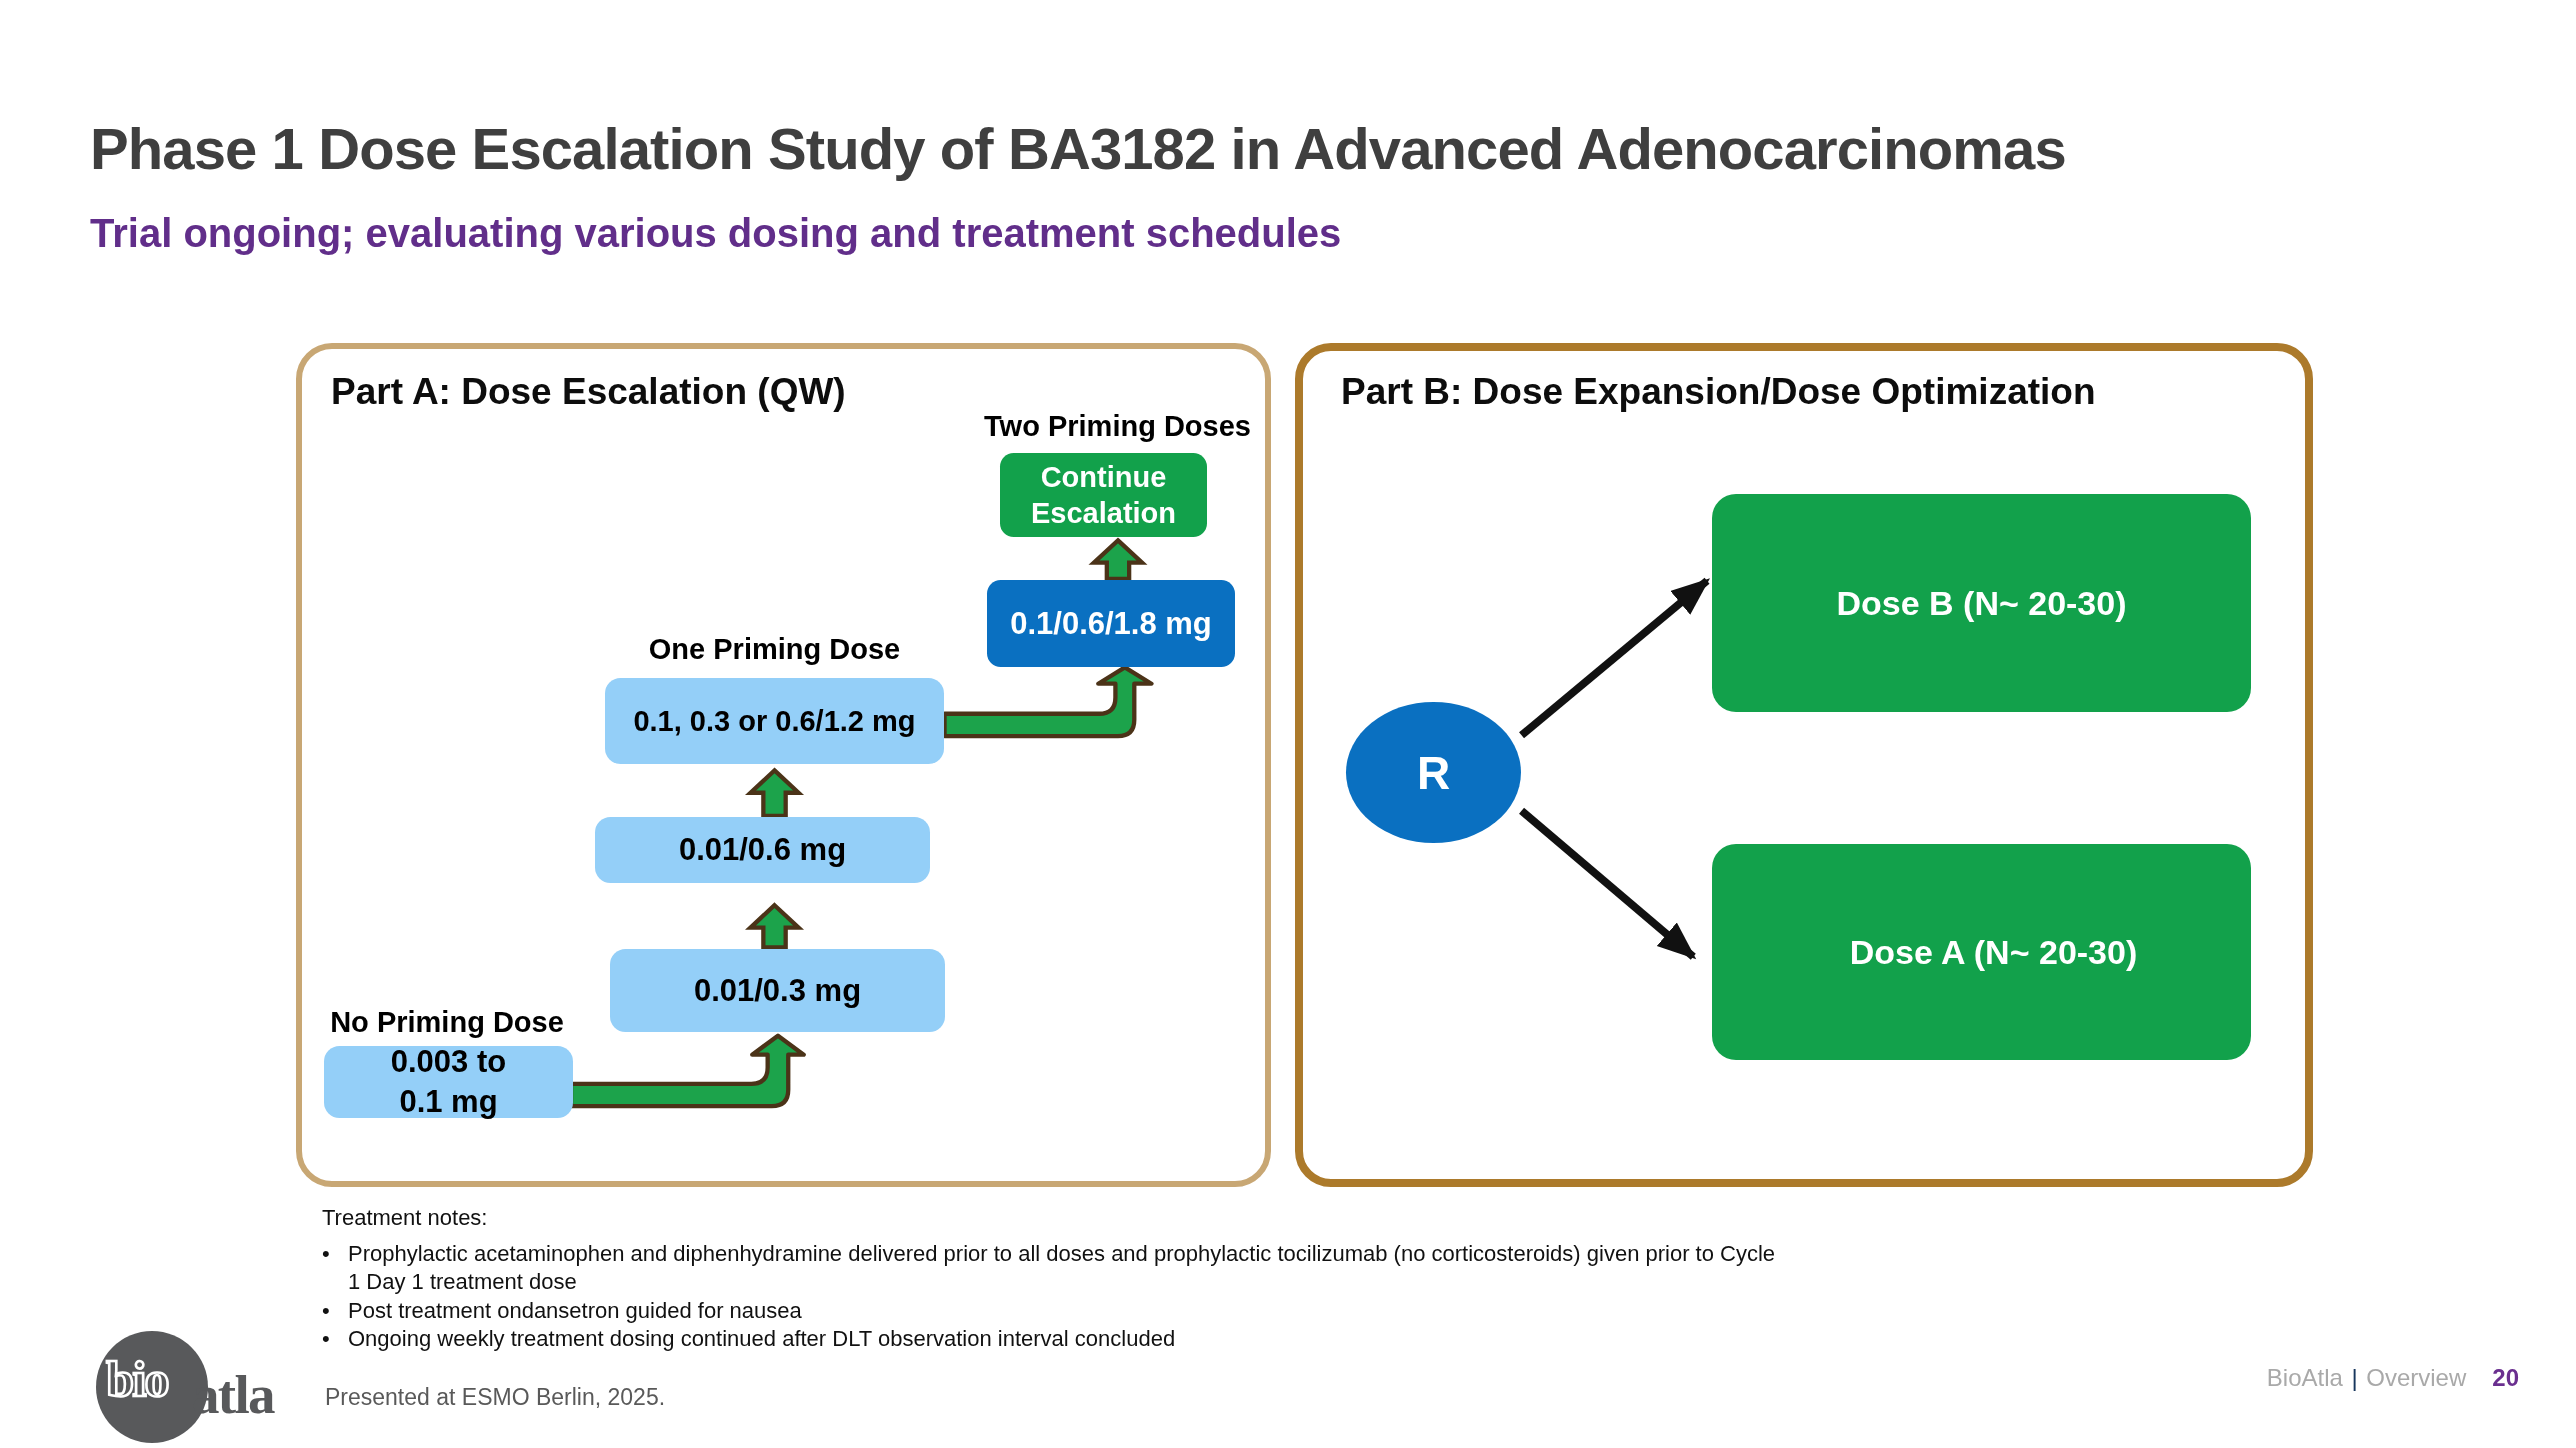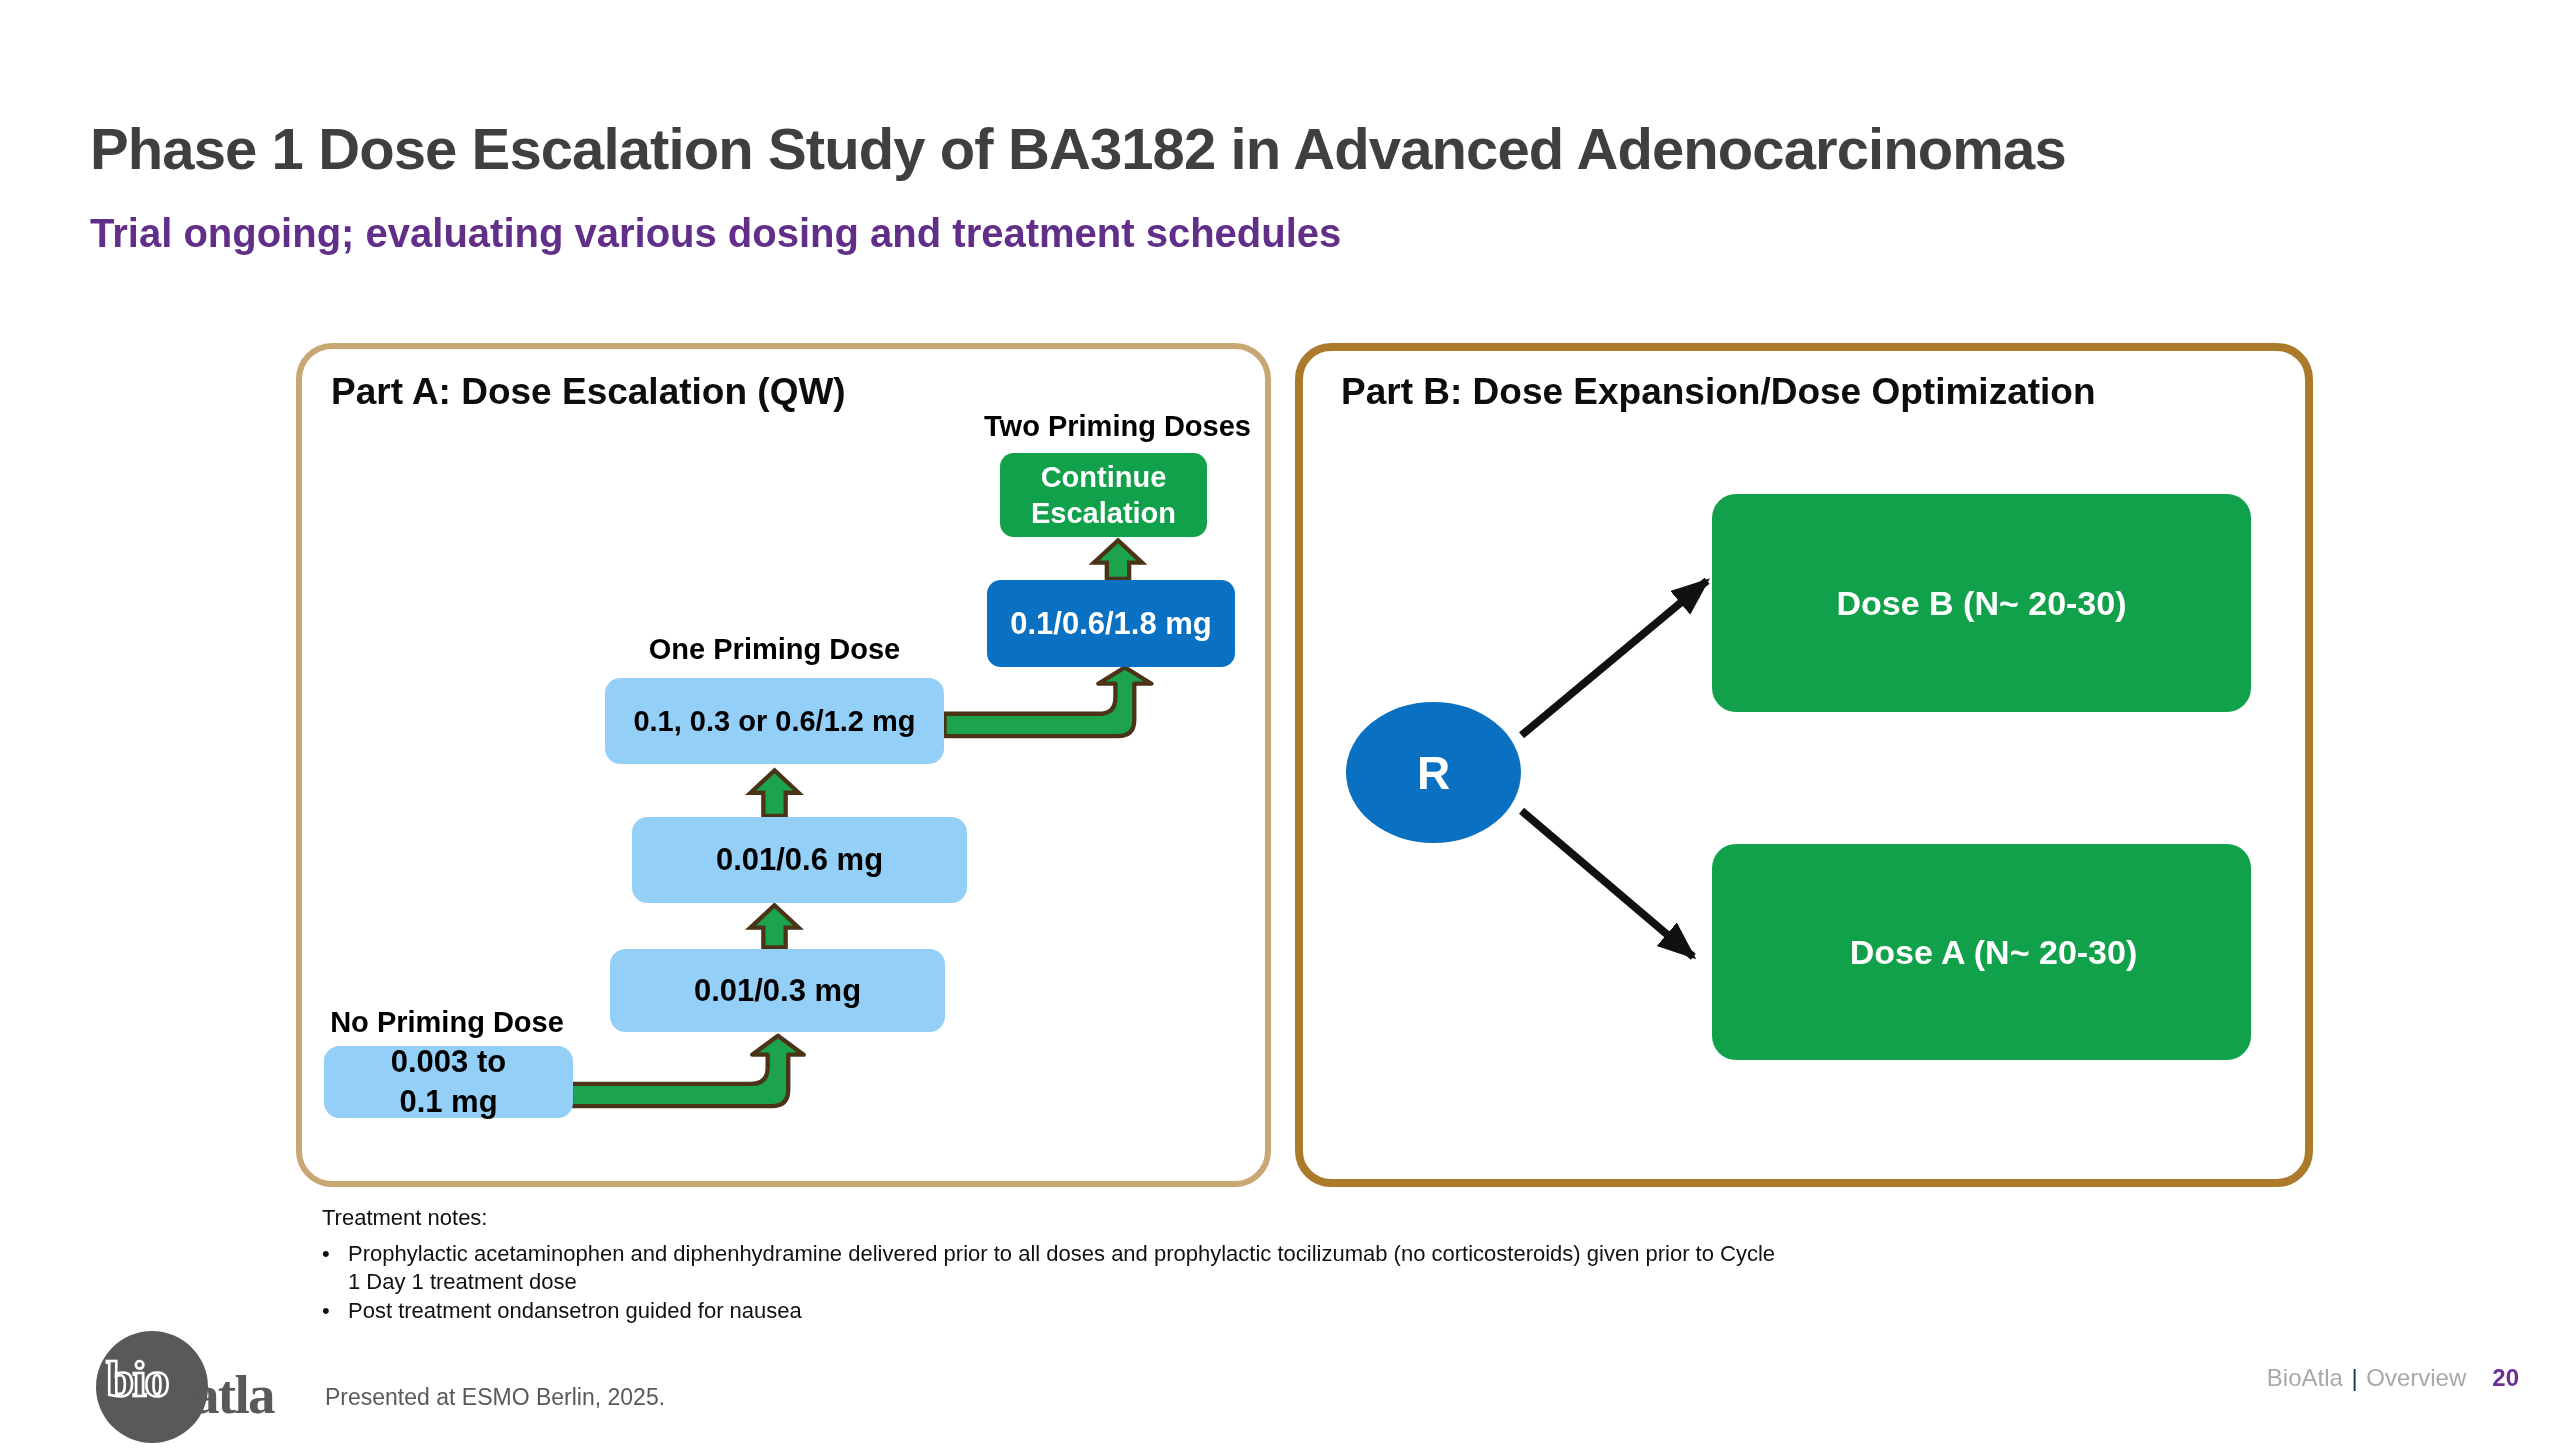--- a/index.html
+++ b/index.html
@@ -40,7 +40,7 @@
   .box-continue{left:1000px;top:453px;width:207px;height:84px;font-size:29px;line-height:1.25;padding:0 24px;}
   .box-dose4{left:987px;top:580px;width:248px;height:87px;font-size:31px;}
   .box-dose3{left:605px;top:678px;width:339px;height:86px;font-size:29px;}
-  .box-dose2{left:632px;top:817px;width:335px;height:86px;font-size:31px;}
+  .box-dose2{left:595px;top:817px;width:335px;height:66px;font-size:31px;}
   .box-dose1{left:610px;top:949px;width:335px;height:83px;font-size:31px;}
   .box-start{left:324px;top:1046px;width:249px;height:72px;font-size:31px;line-height:1.3;flex-direction:column;}
   

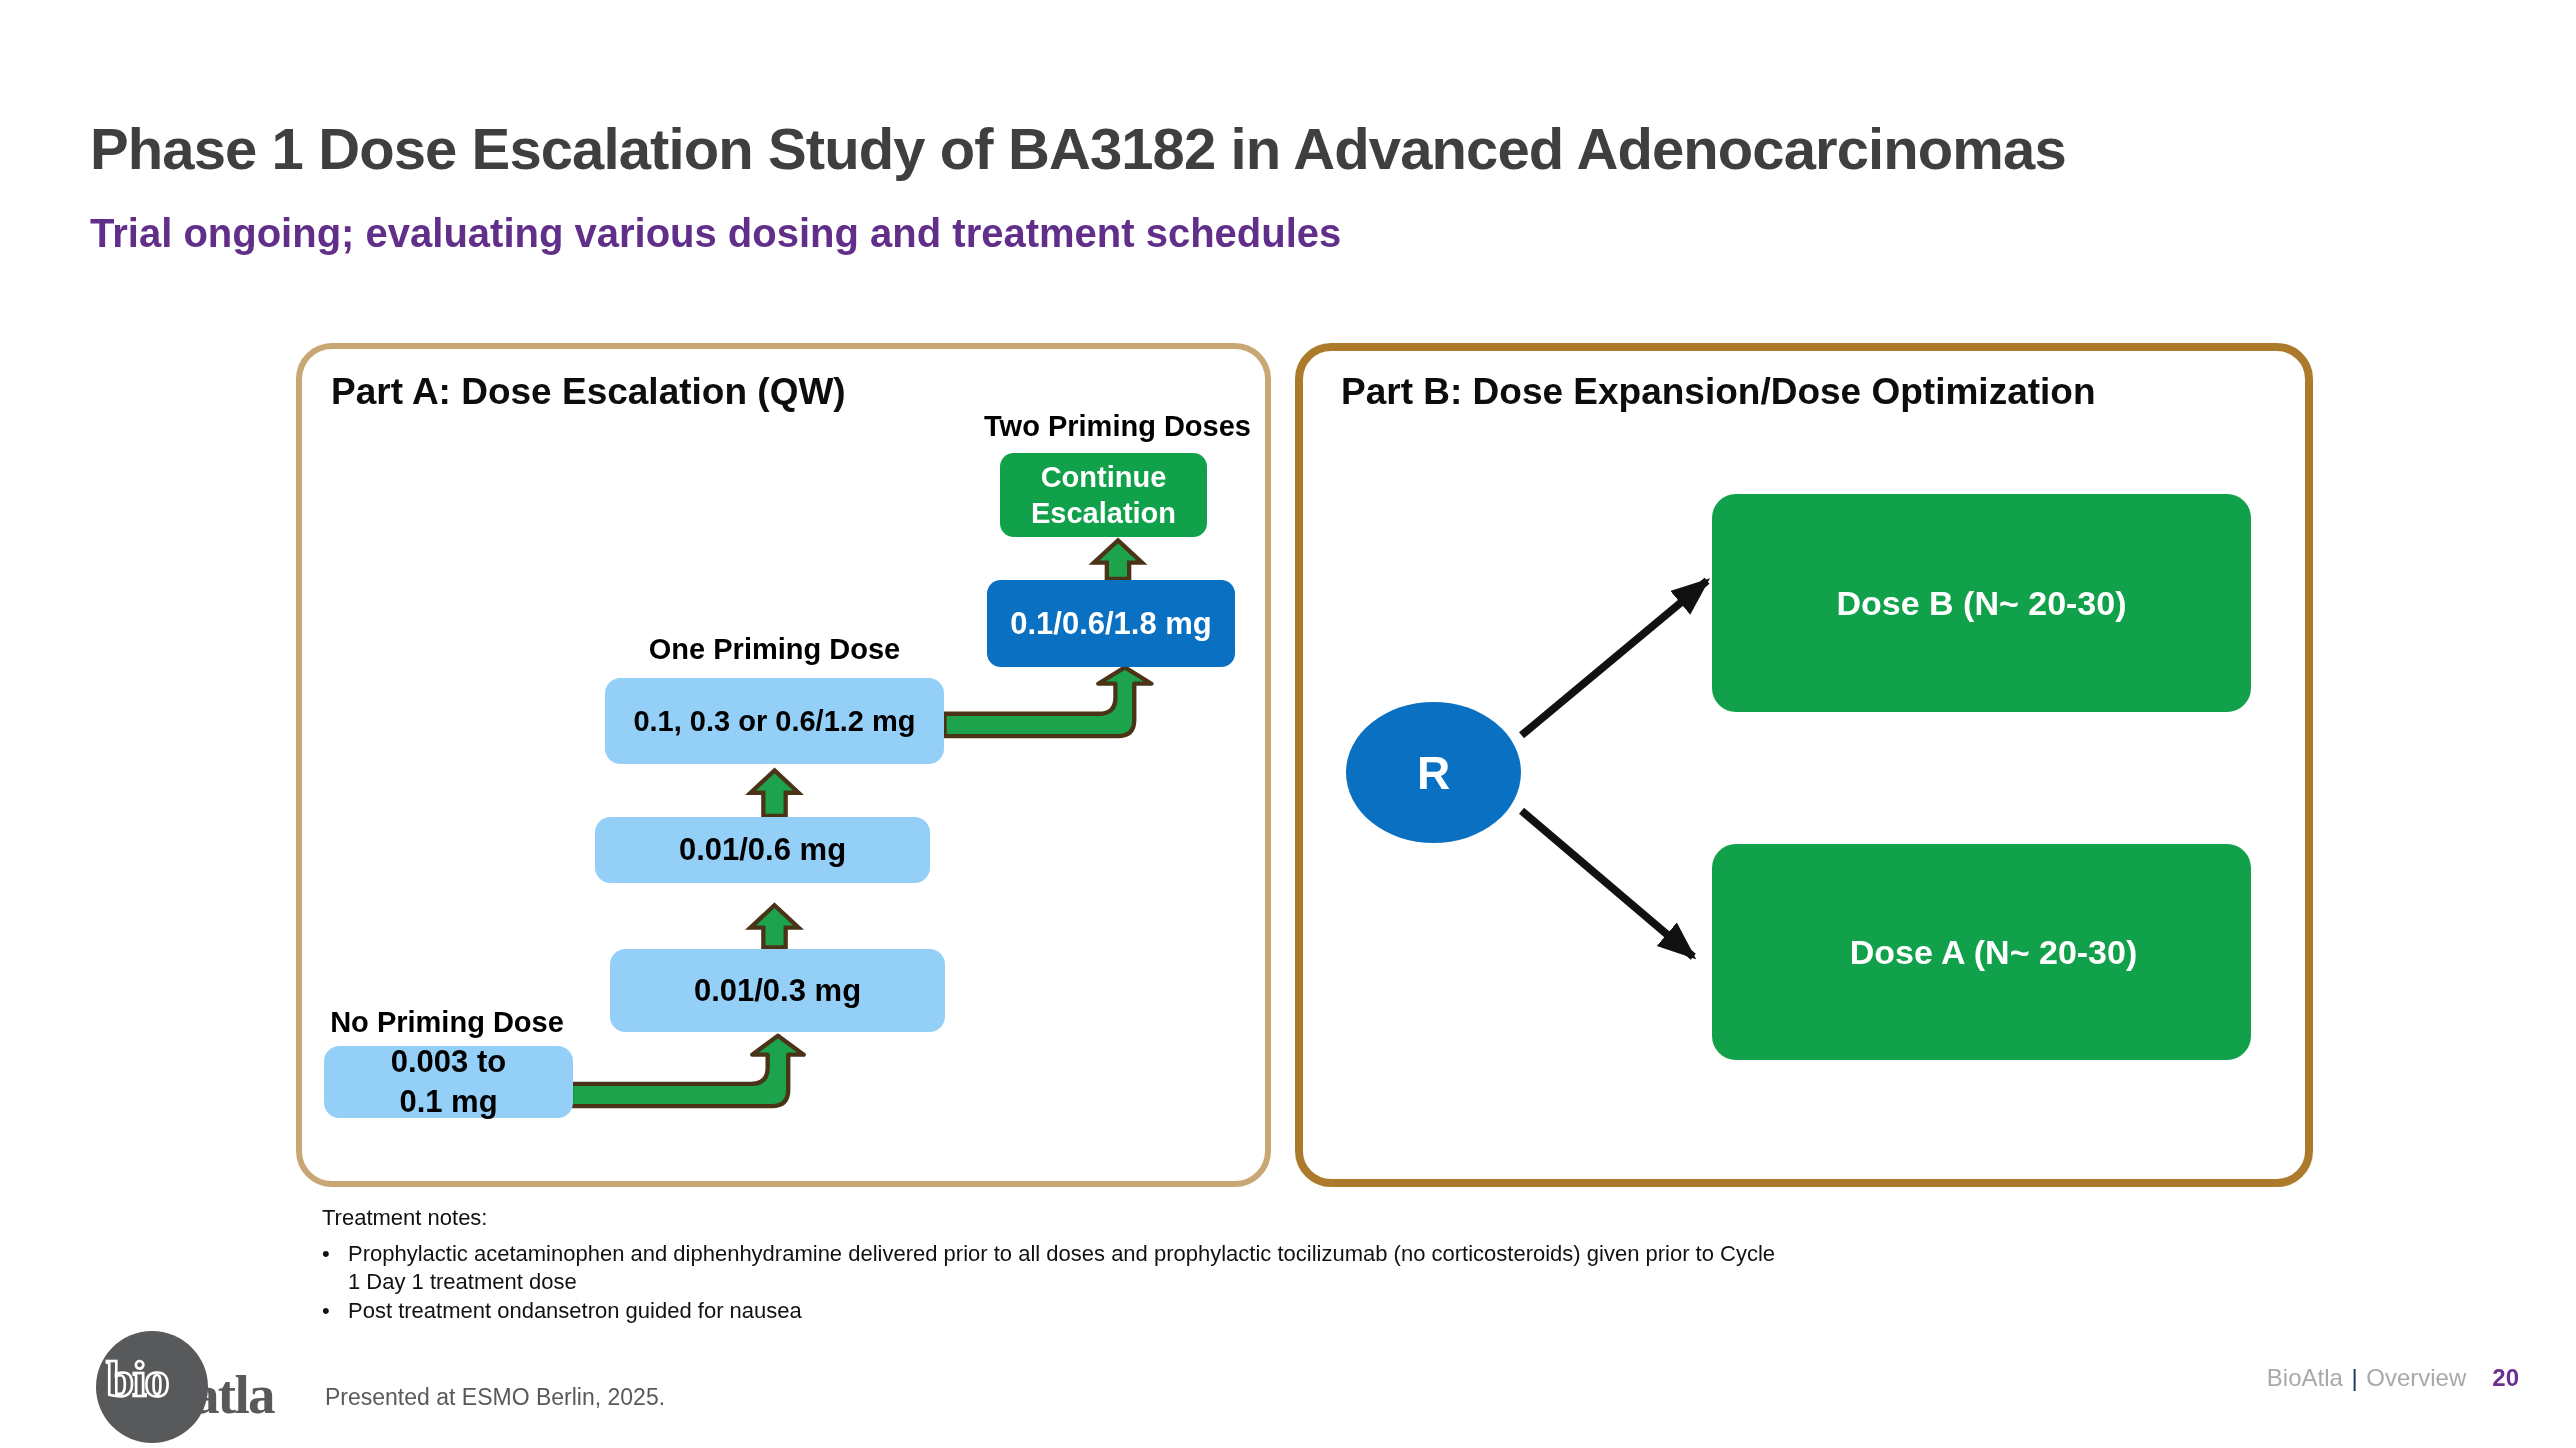--- a/index.html
+++ b/index.html
@@ -133,6 +133,9 @@
   <div class="note-line">
       <span>Post treatment ondansetron guided for nausea</span>
     </div>
+  <div class="note-line">
+      <span>Ongoing weekly treatment dosing continued after DLT observation interval concluded</span>
+    </div>
 </div>
 
 <div class="abs logo">

